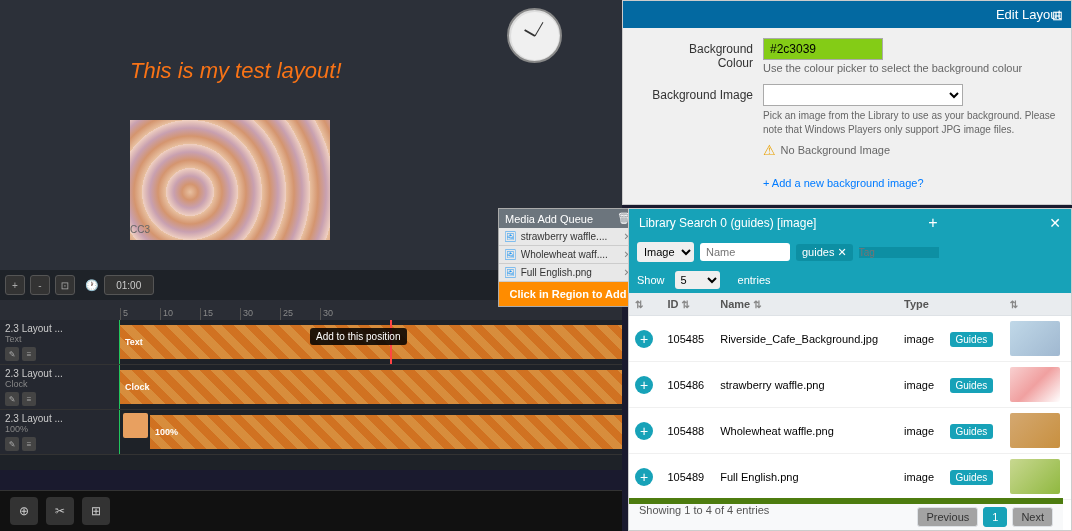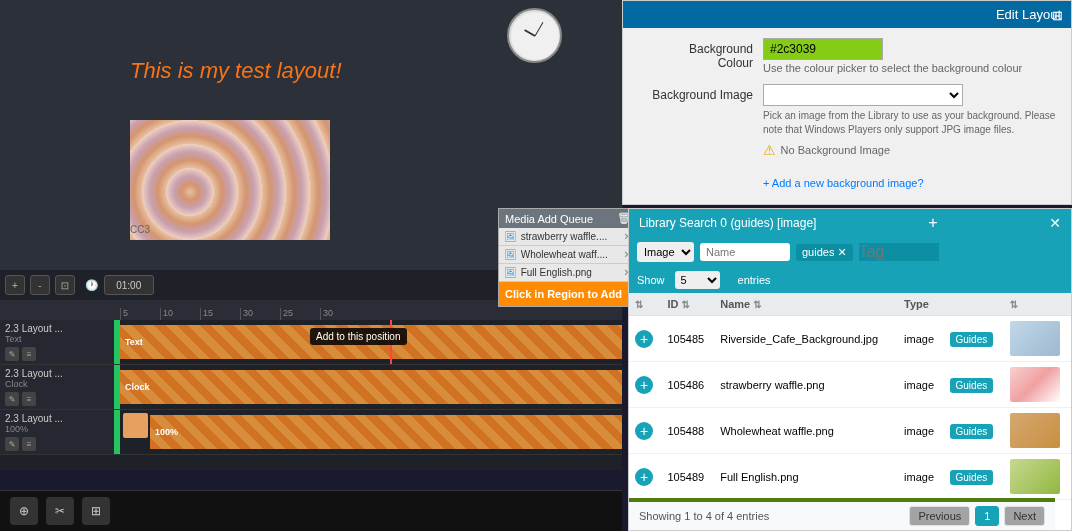--- a/index.html
+++ b/index.html
@@ -229,7 +229,7 @@
     }
     .lib-tag-x { cursor: pointer; }
     .lib-tag-input {
-      background: #0d8fa3; border: none; color: #fff; font-size: 16px; width: 80px;
+      background: #0d8fa3; border: none; color: #fff; font-size: 10px; width: 80px;
       outline: none;
     }
     .lib-filter2 {

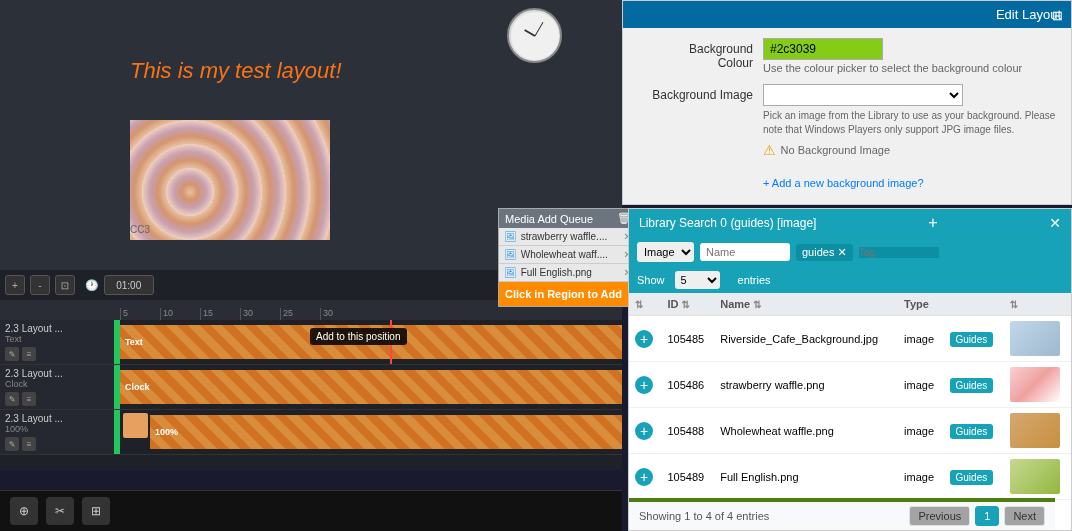--- a/index.html
+++ b/index.html
@@ -201,7 +201,7 @@
     .mq-item-close { color: #888; cursor: pointer; font-size: 10px; }
     .add-to-region-btn {
       background: #ff8c00; color: #fff; font-size: 11px; font-weight: bold;
-      padding: 6px; text-align: left; cursor: pointer; border: none; width: 100%;
+      padding: 6px; text-align: center; cursor: pointer; border: none; width: 100%;
     }
 
     

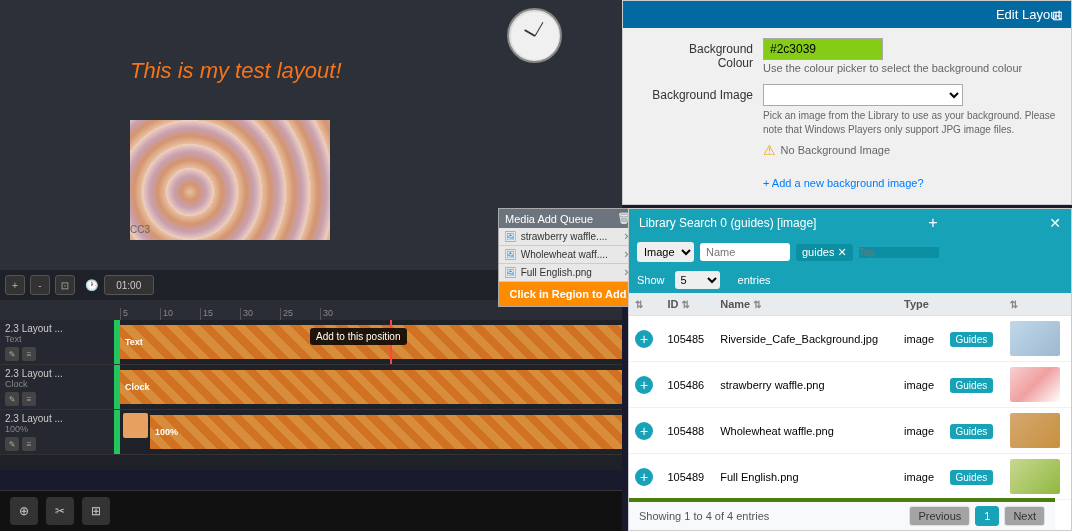--- a/index.html
+++ b/index.html
@@ -94,7 +94,7 @@
     .track-label {
       width: 120px; background: #252830; flex-shrink: 0;
       display: flex; flex-direction: column; justify-content: center; padding: 3px 5px;
-      border-right: 6px solid #22c55e;
+      border-right: 1px solid #22c55e;
     }
     .track-label-name {
       color: #ccc; font-size: 10px; overflow: hidden; text-overflow: ellipsis; white-space: nowrap;

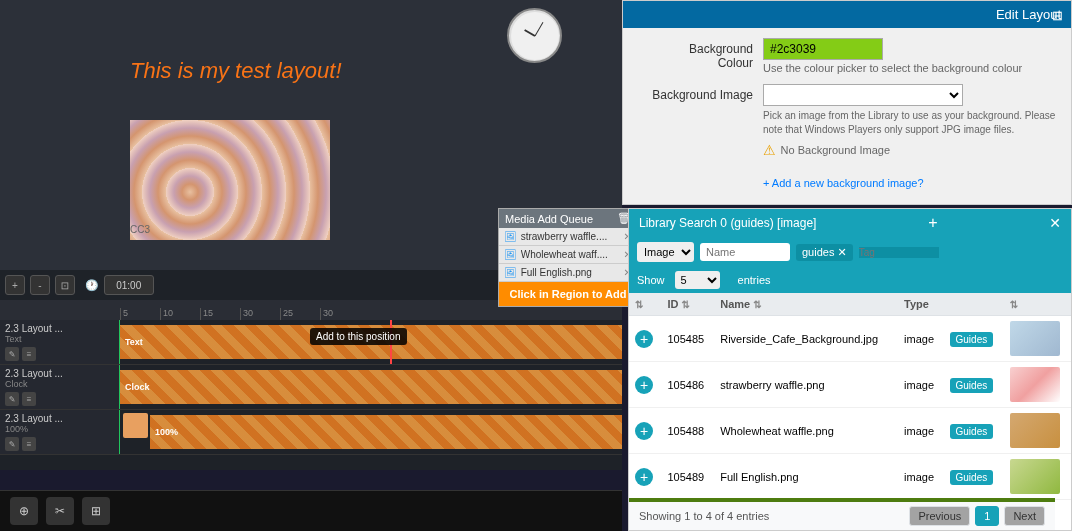--- a/index.html
+++ b/index.html
@@ -267,9 +267,9 @@
     .thumb-english { background: linear-gradient(135deg, #c8d890, #90b840); }
 
     .lib-footer {
-      position: absolute; bottom: 0; left: 0; right: 16px; height: 32px;
-      background: #f8f9fa; border-top: 4px solid #4d7c0f;
-      display: flex; align-items: center; padding: 0 10px; justify-content: space-between;
+      position: absolute; bottom: 0; left: 0; right: 8px; height: 32px;
+      background: #f8f9fa; border-top: 6px solid #4d7c0f;
+      display: flex; padding: 0 10px; justify-content: space-between;
     }
     .lib-showing { font-size: 11px; color: #555; }
     .lib-pagination { display: flex; gap: 5px; align-items: center; }

